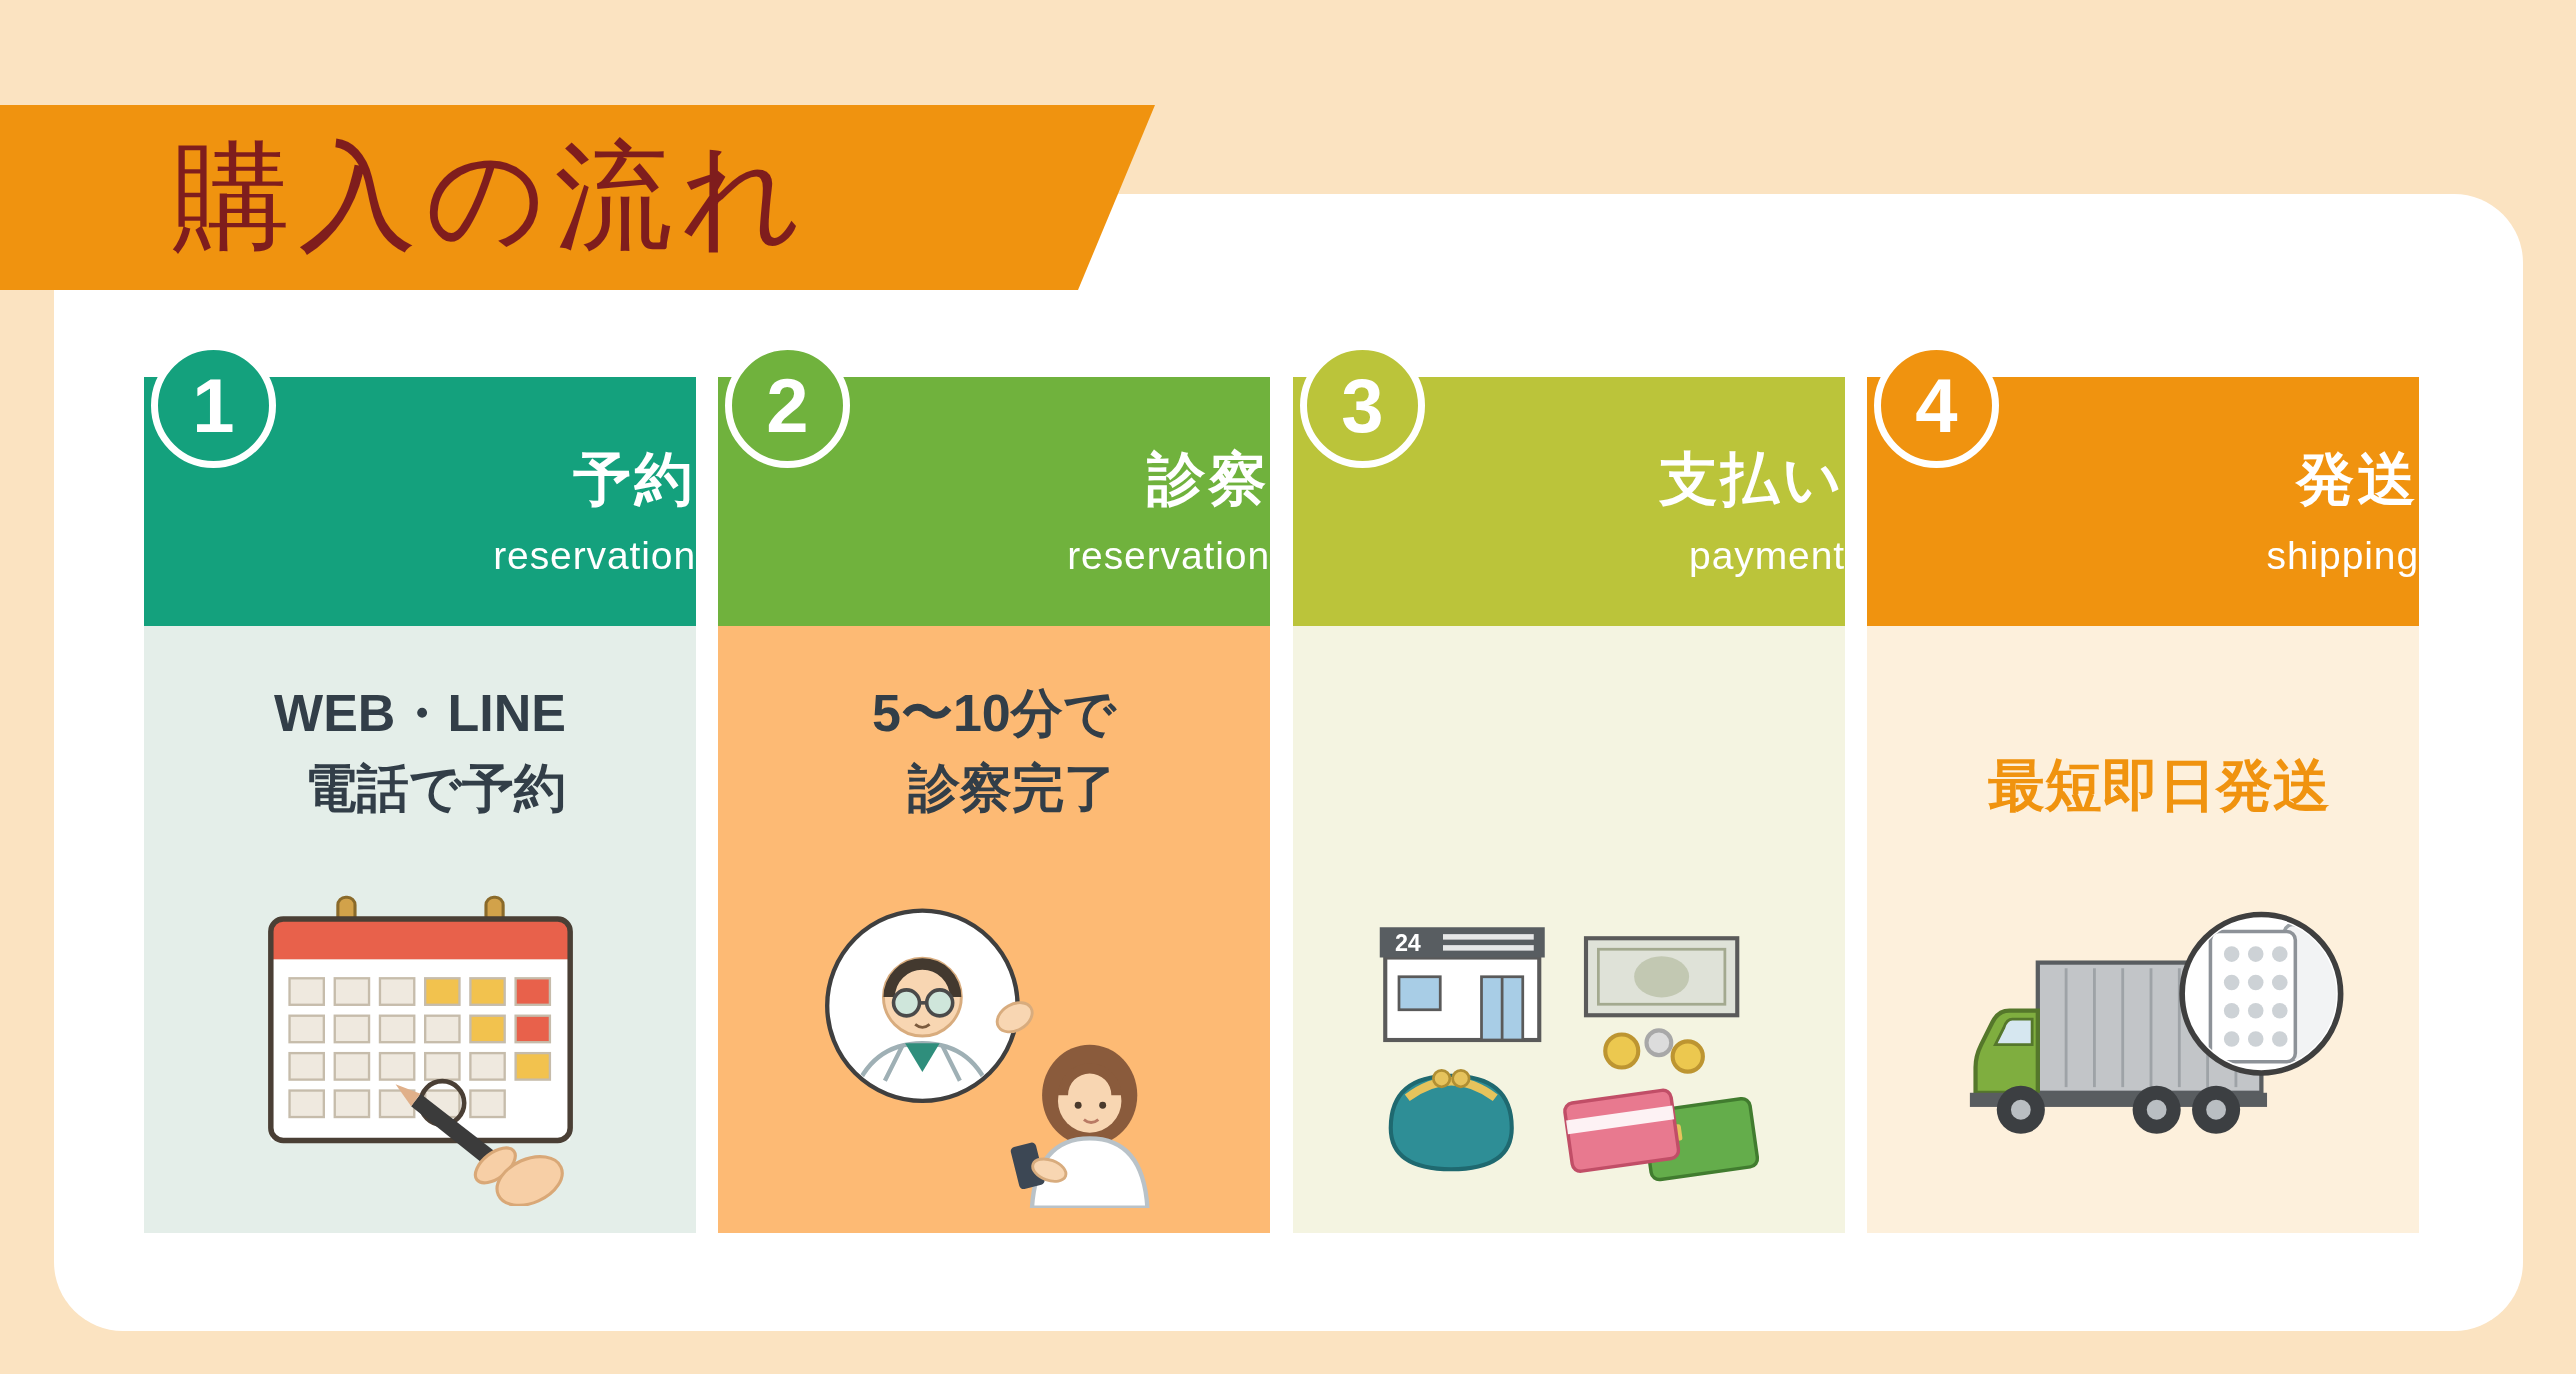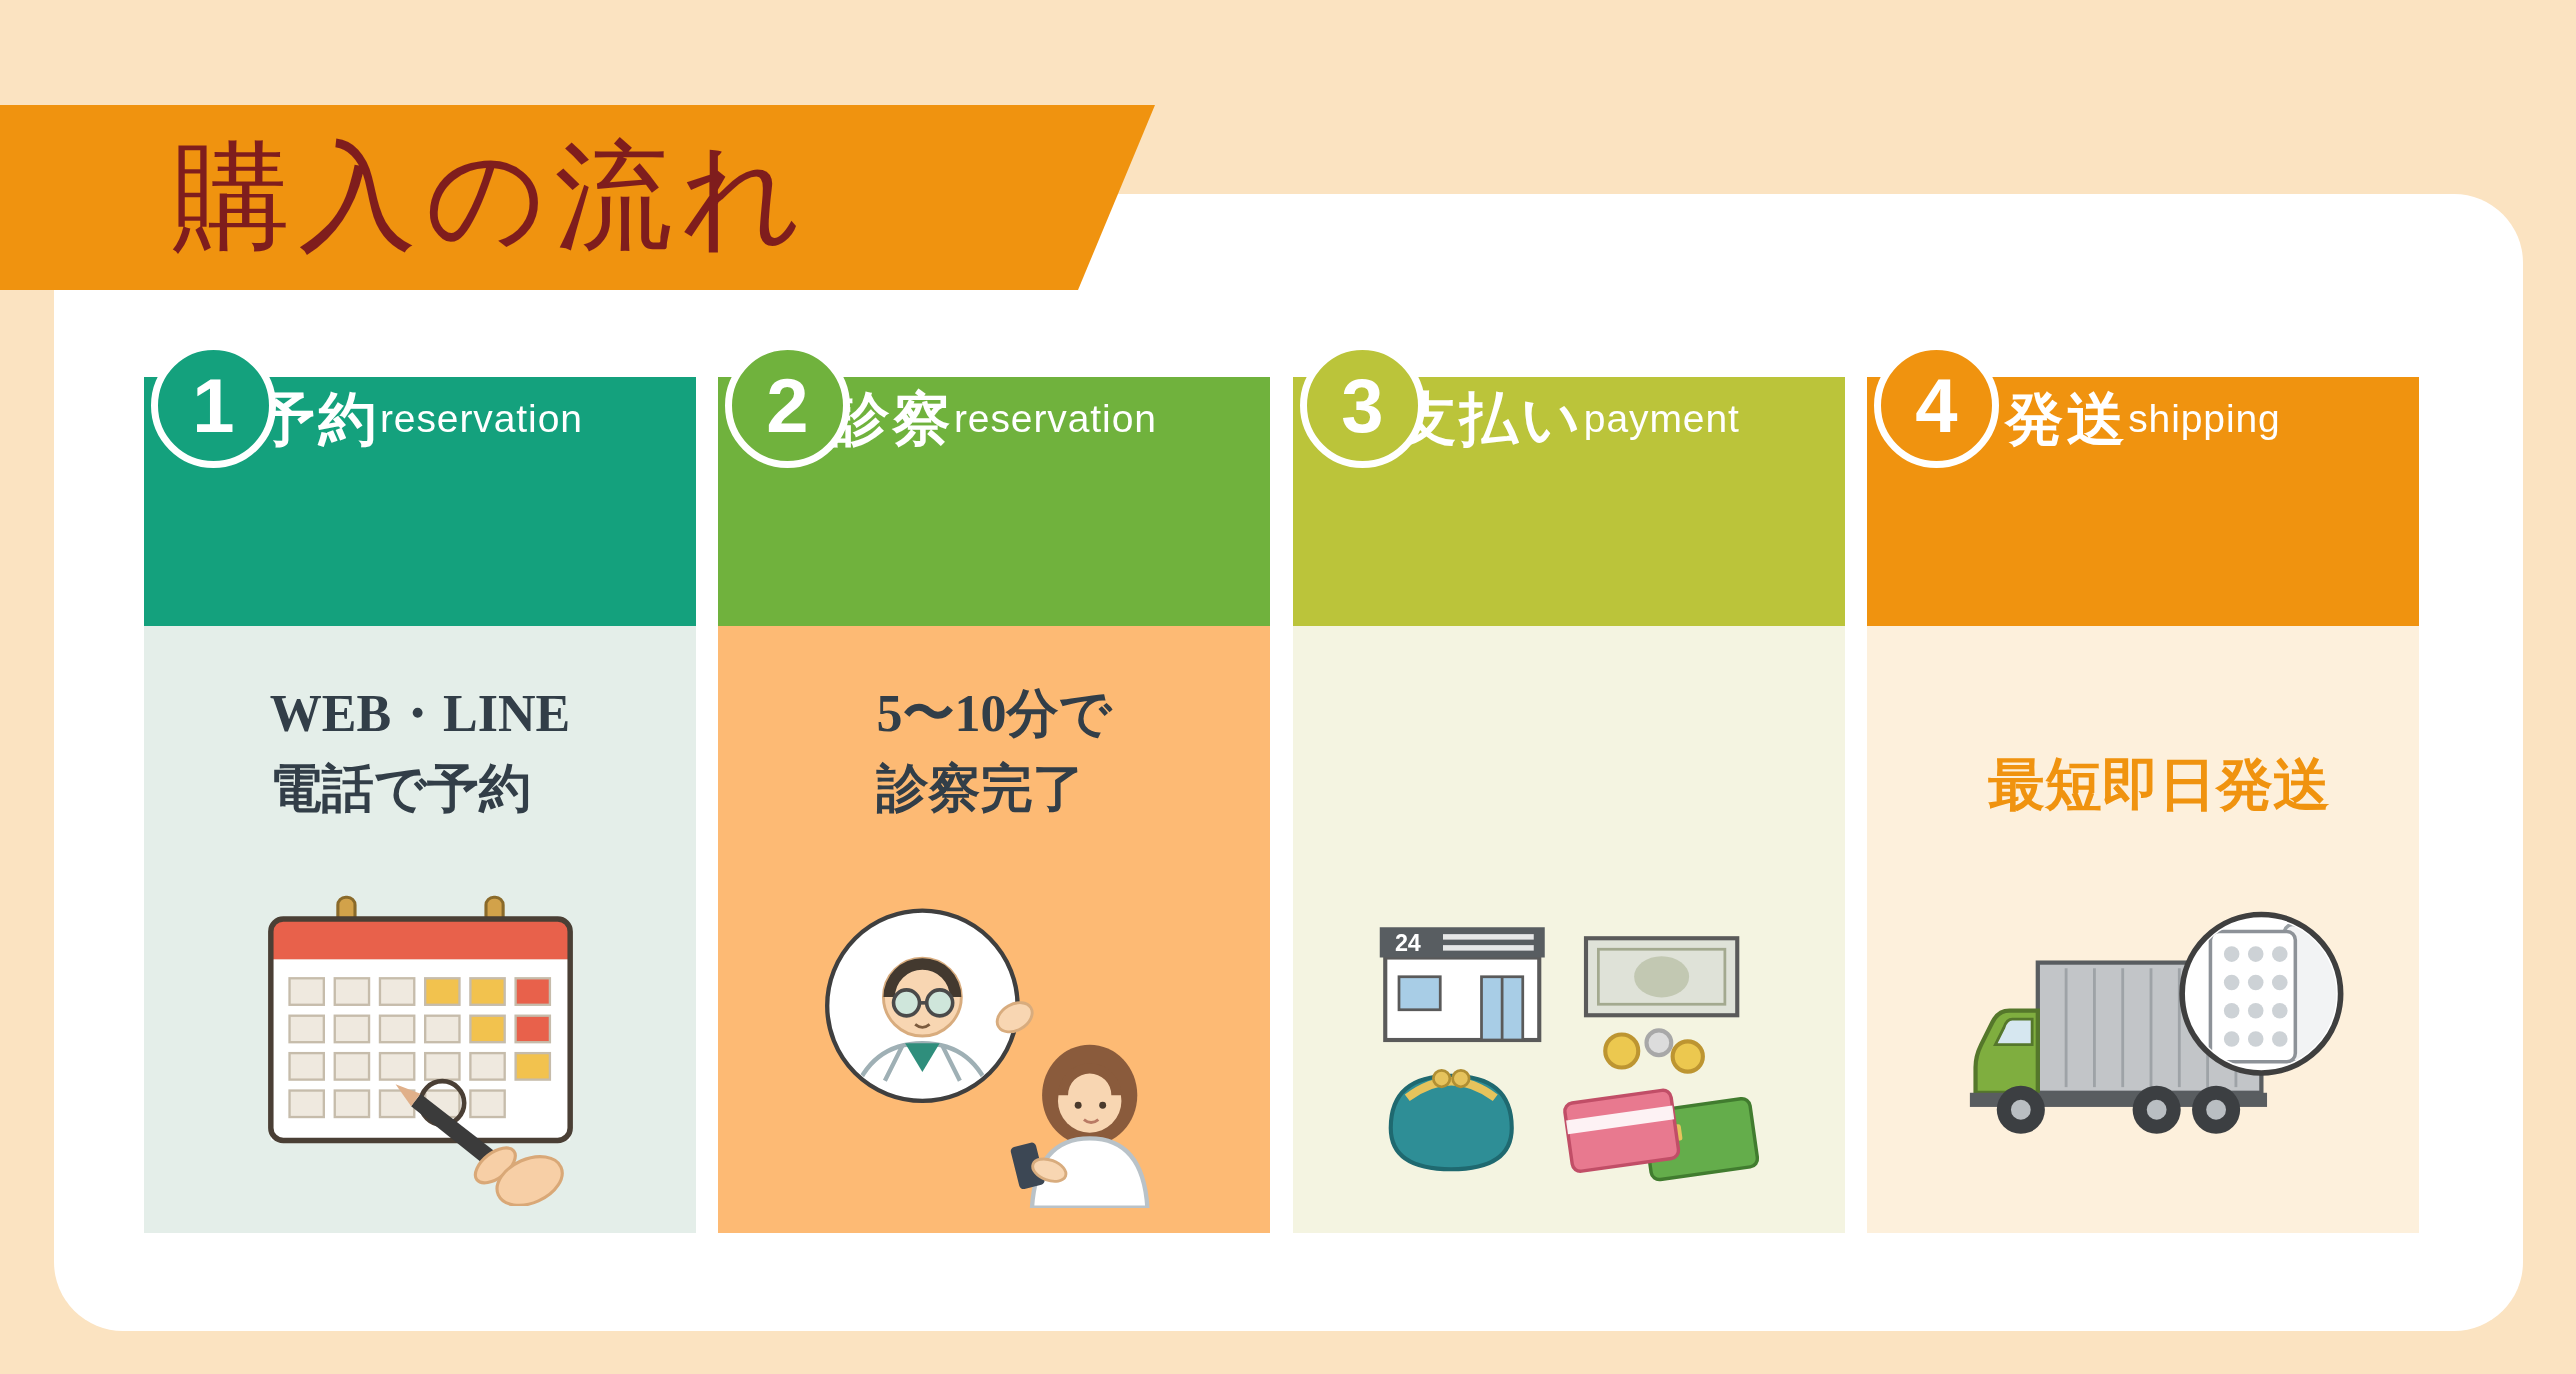--- a/index.html
+++ b/index.html
@@ -48,8 +48,8 @@
   .step-header {
     position:absolute; left:0; top:34px;
     width:100%; height:249px;
-    display:flex; flex-direction:row; align-items:flex-start; justify-content:center;
-    padding-top:4px;
+    display:flex; flex-direction:column; align-items:flex-end; justify-content:center;
+    padding-top:16px;
   }
   .step-title { color:#ffffff; font-size:58px; font-weight:bold; letter-spacing:3.4px; }
   .step-subtitle { color:#ffffff; font-size:39px; margin-top:15.5px; letter-spacing:0.9px; }

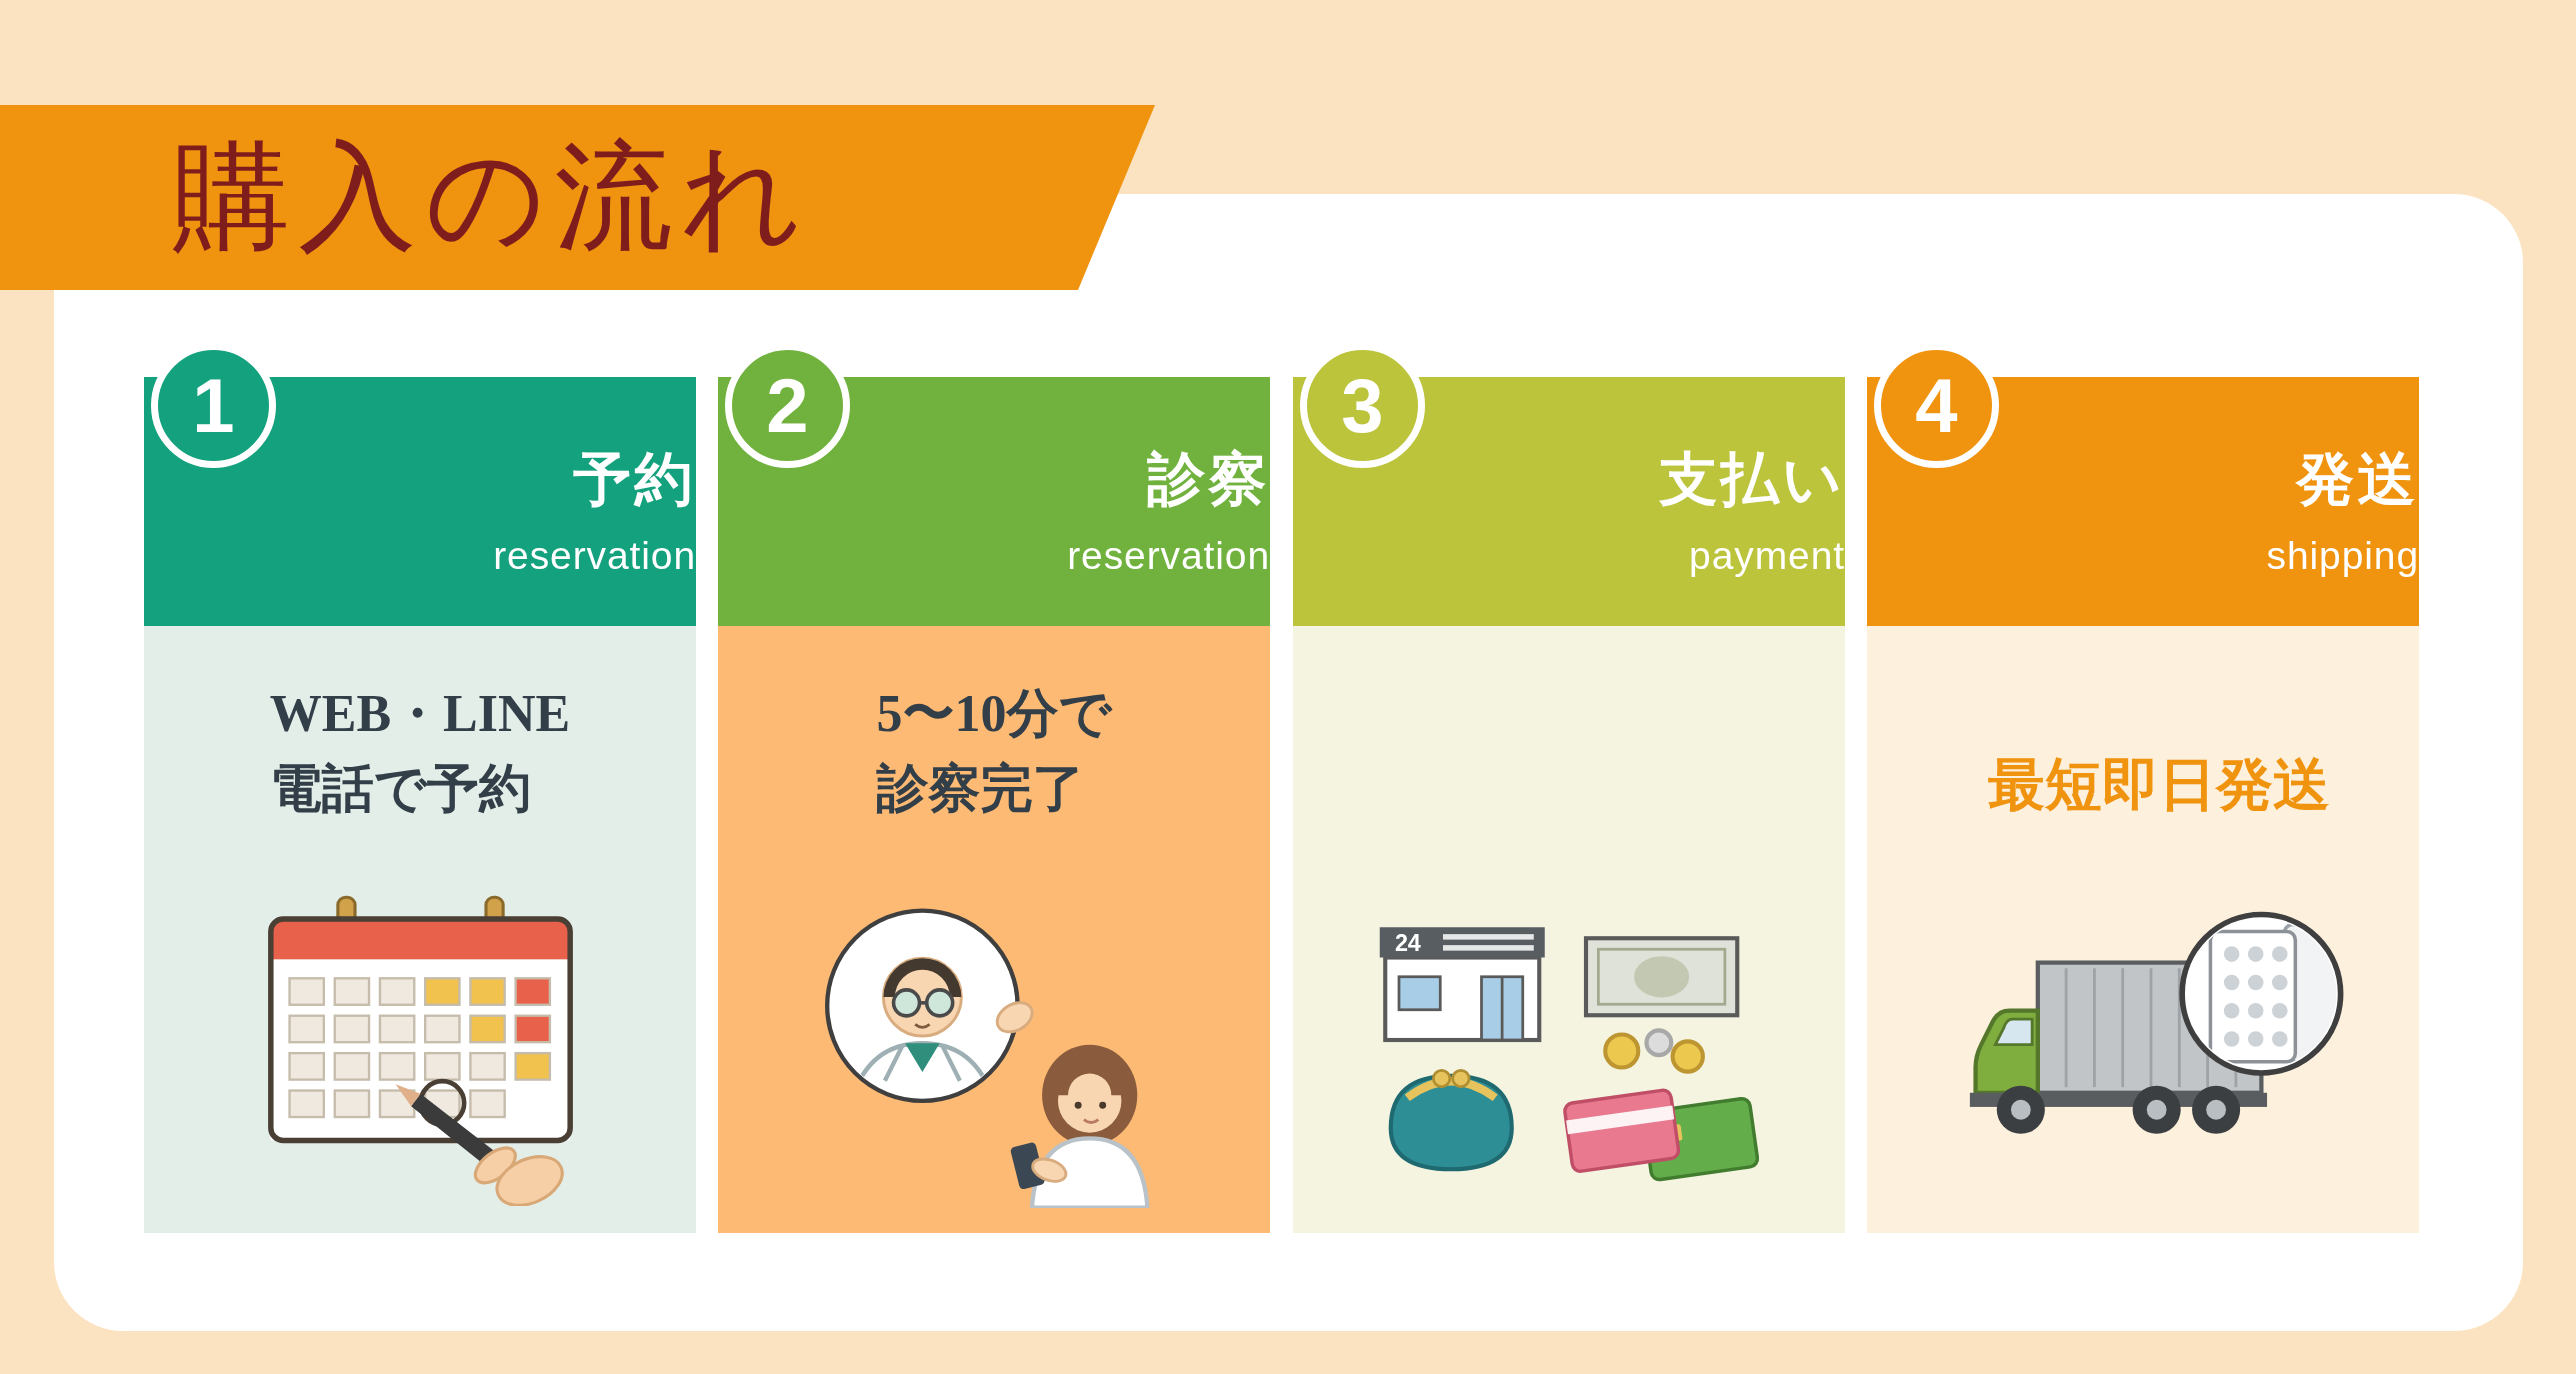--- a/index.html
+++ b/index.html
@@ -60,8 +60,8 @@
     display:flex; flex-direction:column; align-items:center;
   }
   .desc {
-    padding-top:50px; text-align:left;
-    color:#323e48; font-size:52px; font-weight:bold; line-height:1.45;font-family:Liberation Serif, serif;
+    padding-top:50px; text-align:right;
+    color:#323e48; font-size:52px; font-weight:bold; line-height:1.45;
   }
   .step-4 .desc { padding-top:118px; color:#f0930f; font-size:57px; }
 

